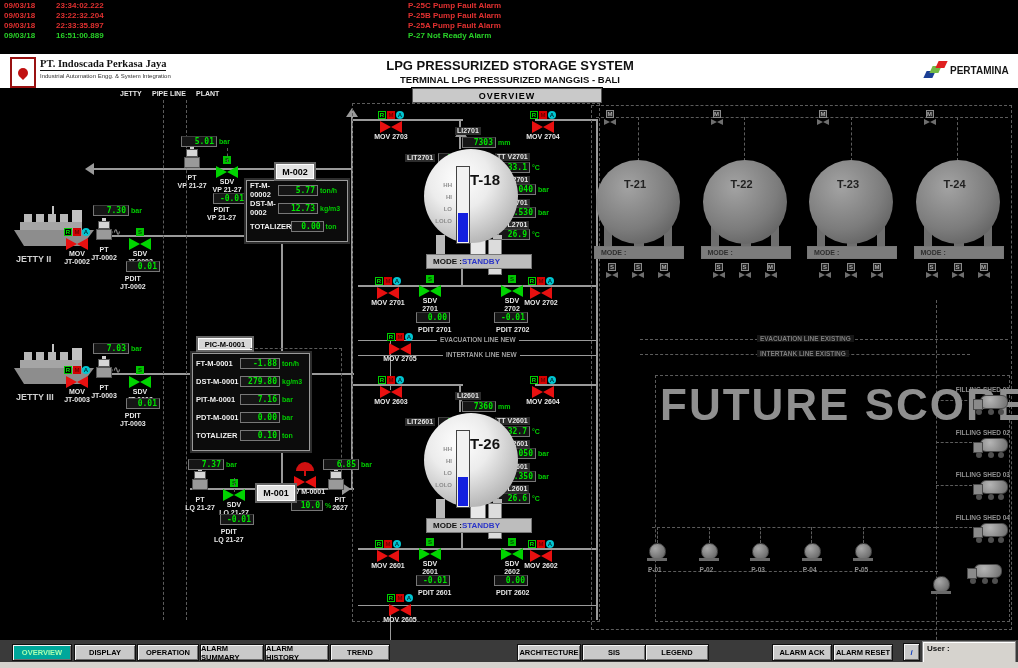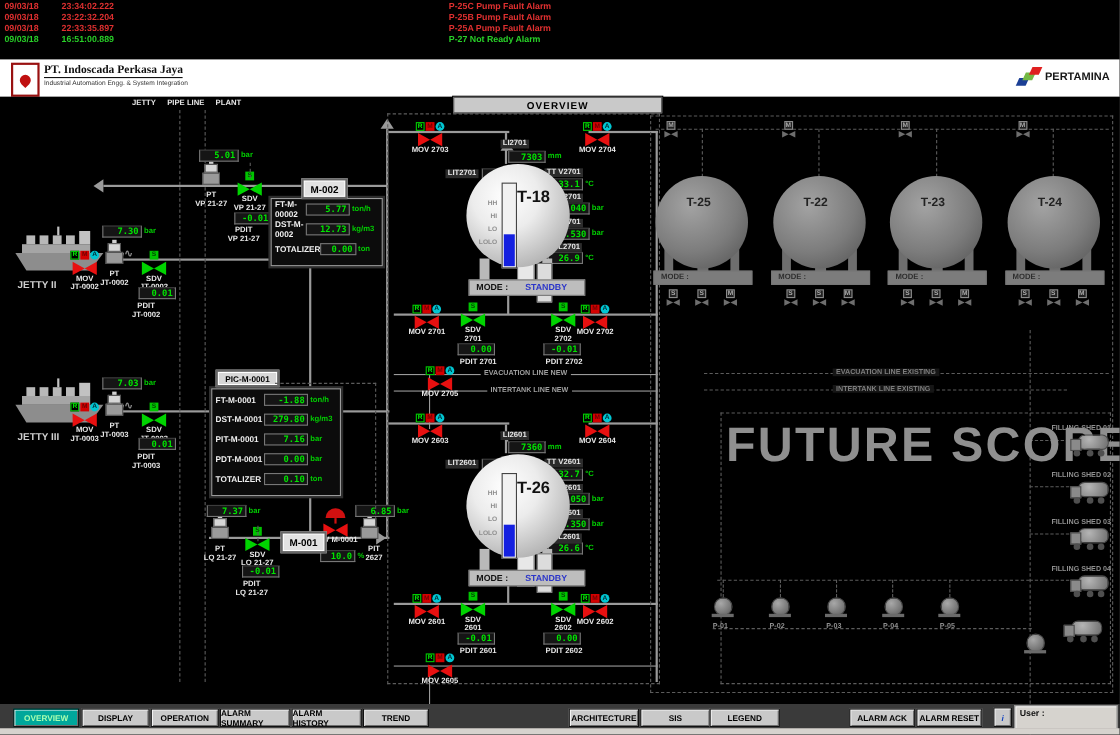--- a/index.html
+++ b/index.html
@@ -134,6 +134,7 @@
     </div>
     <div class="abs" style="left:40px;top:4px;font:bold 10.5px 'Liberation Serif',serif;color:#111;border-bottom:1px solid #111;padding-bottom:1px;">PT. Indoscada Perkasa Jaya</div>
     <div class="abs" style="left:40px;top:19px;font:400 6px 'Liberation Sans',sans-serif;color:#333;">Industrial Automation Engg. &amp; System Integration</div>
+    <div class="abs h-title" style="left:320px;top:4px;width:380px;font-size:13px;">LPG PRESSURIZED STORAGE SYSTEM</div>
     <div class="abs" style="left:925px;top:6px;width:20px;height:20px;">
       <span style="position:absolute;left:0;top:11px;width:9px;height:7px;background:#1b3f95;transform:skewX(-25deg);"></span>
       <span style="position:absolute;left:6px;top:6px;width:9px;height:7px;background:#74b944;transform:skewX(-25deg);"></span>

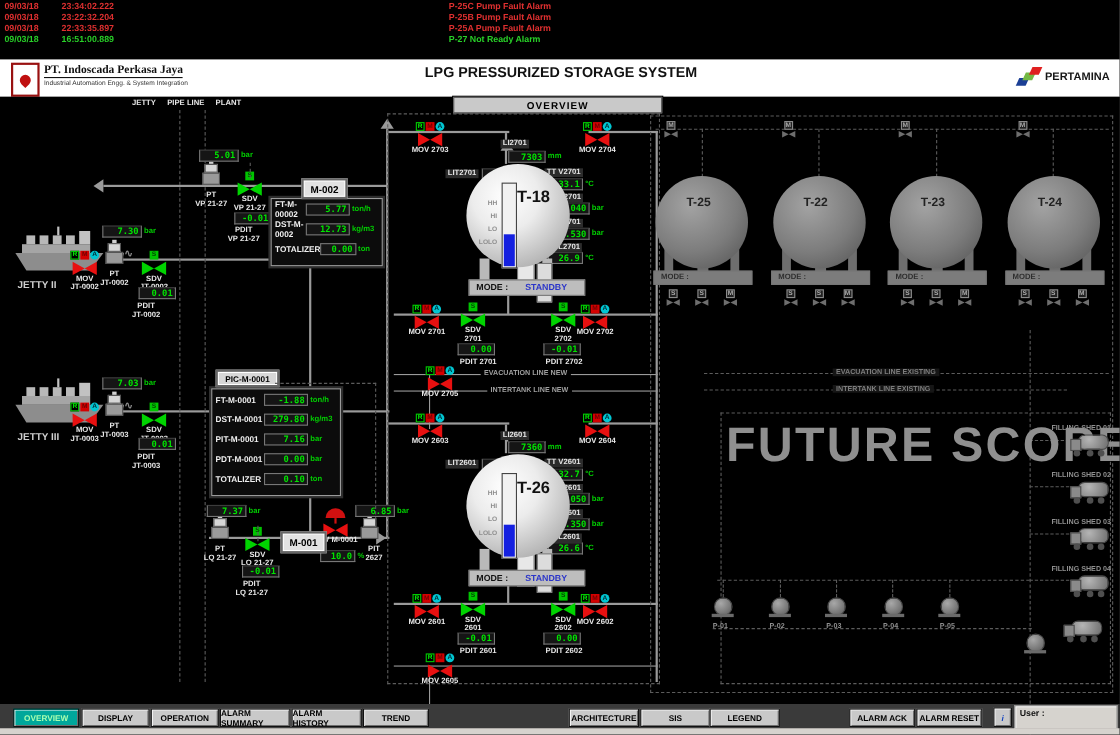--- a/index.html
+++ b/index.html
@@ -135,6 +135,7 @@
     <div class="abs" style="left:40px;top:4px;font:bold 10.5px 'Liberation Serif',serif;color:#111;border-bottom:1px solid #111;padding-bottom:1px;">PT. Indoscada Perkasa Jaya</div>
     <div class="abs" style="left:40px;top:19px;font:400 6px 'Liberation Sans',sans-serif;color:#333;">Industrial Automation Engg. &amp; System Integration</div>
     <div class="abs h-title" style="left:320px;top:4px;width:380px;font-size:13px;">LPG PRESSURIZED STORAGE SYSTEM</div>
+    <div class="abs h-title" style="left:320px;top:20px;width:380px;font-size:9.5px;">TERMINAL LPG PRESSURIZED MANGGIS - BALI</div>
     <div class="abs" style="left:925px;top:6px;width:20px;height:20px;">
       <span style="position:absolute;left:0;top:11px;width:9px;height:7px;background:#1b3f95;transform:skewX(-25deg);"></span>
       <span style="position:absolute;left:6px;top:6px;width:9px;height:7px;background:#74b944;transform:skewX(-25deg);"></span>

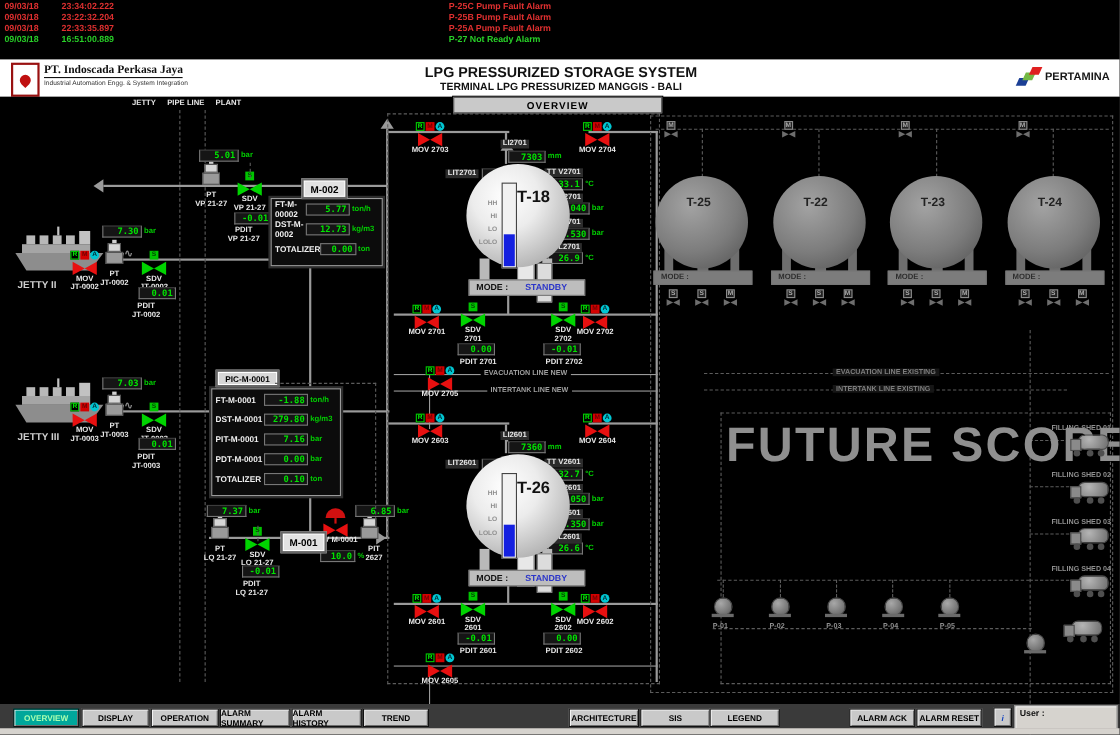--- a/index.html
+++ b/index.html
@@ -771,7 +771,7 @@
       <div class="leg dim" style="position: absolute; left: 634px; top: 142px; width: 10px; height: 26px;"></div>
       <div class="leg dim" style="position: absolute; left: 664px; top: 138px; width: 8px; height: 22px;"></div>
       <div class="sphere dim" style="position: absolute; left: 596px; top: 72px; width: 84px; height: 84px;"></div>
-      <div class="tname dim" style="position: absolute; left: 624px; top: 90px;">T-25</div>
+      <div class="tname dim" style="position: absolute; left: 624px; top: 90px;">T-21</div>
       <div class="modebar dim" style="position: absolute; left: 594px; top: 158px; width: 88px;">
         <span class="ml">MODE :</span>
       </div>

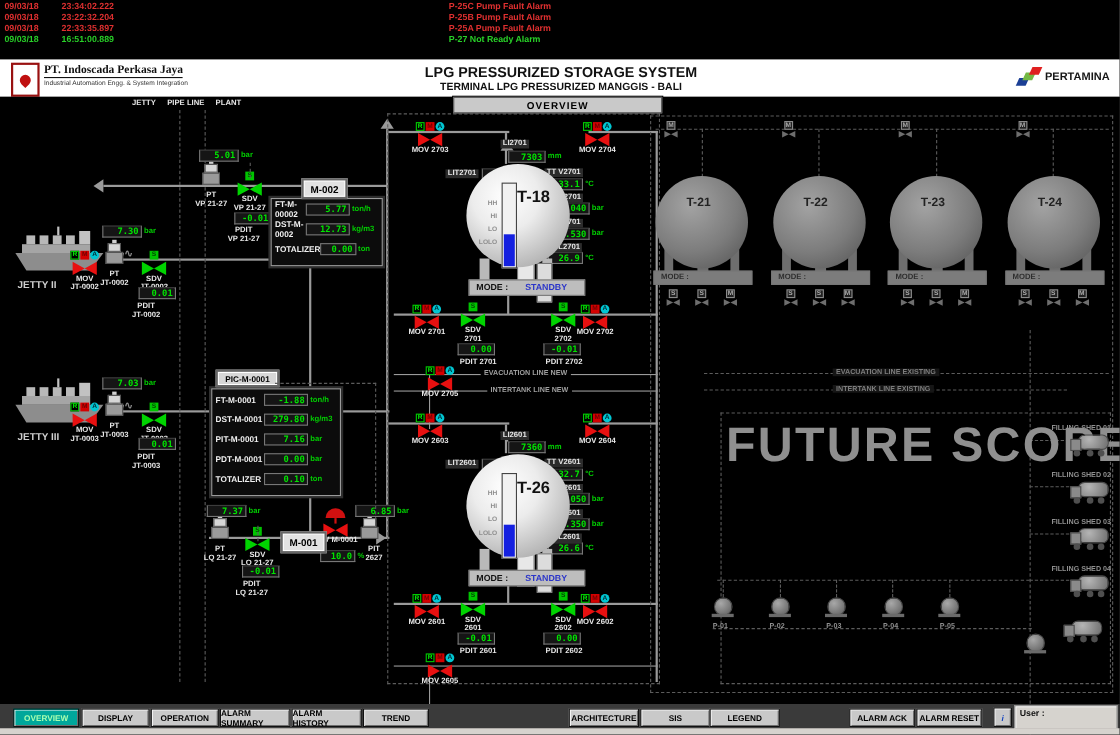--- a/index.html
+++ b/index.html
@@ -63,7 +63,7 @@
     color:#000;font:bold 9px "Liberation Sans",sans-serif;display:flex;align-items:center;justify-content:center;}
   .modebar{position:absolute;background:#bdbdbd;border:1px solid #777;display:flex;align-items:center;height:13px;}
   .modebar .ml{color:#111;font:bold 8px "Liberation Sans",sans-serif;padding-left:6px;}
-  .modebar .mv{flex:1;text-align:center;color:#2b35c9;font:bold 8px "Liberation Sans",sans-serif;}
+  .modebar .mv{flex:1;text-align:left;color:#2b35c9;font:bold 8px "Liberation Sans",sans-serif;}
   .modebar.dim{background:#7c7c7c;height:11px;}
   .modebar.dim .ml{color:#2e2e2e;font-size:7px;}
   .sphere{position:absolute;border-radius:50%;

